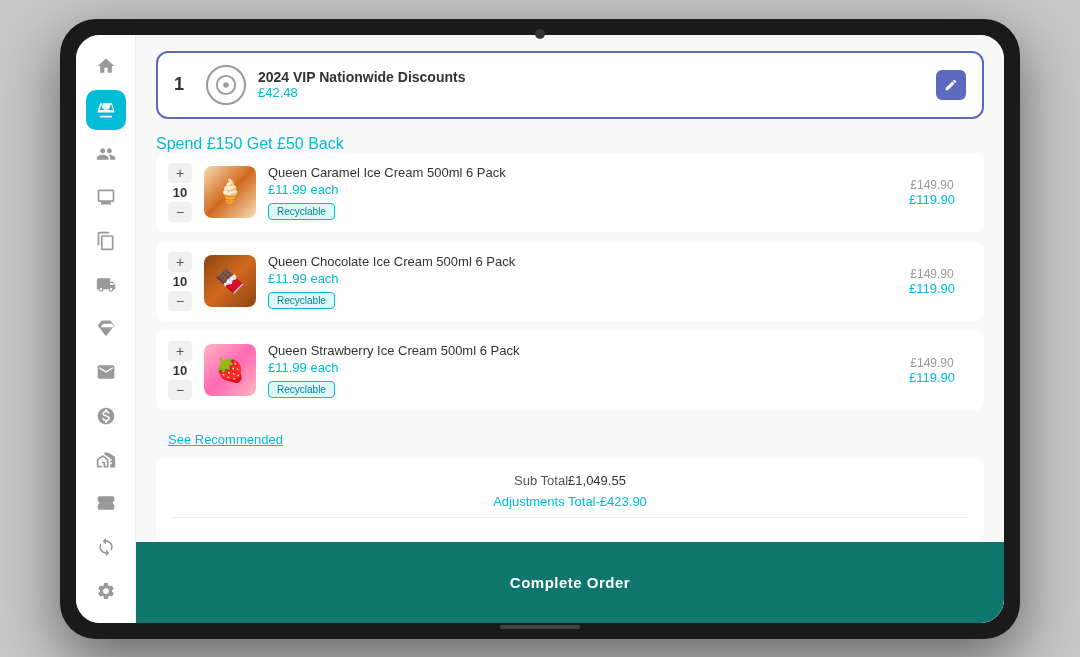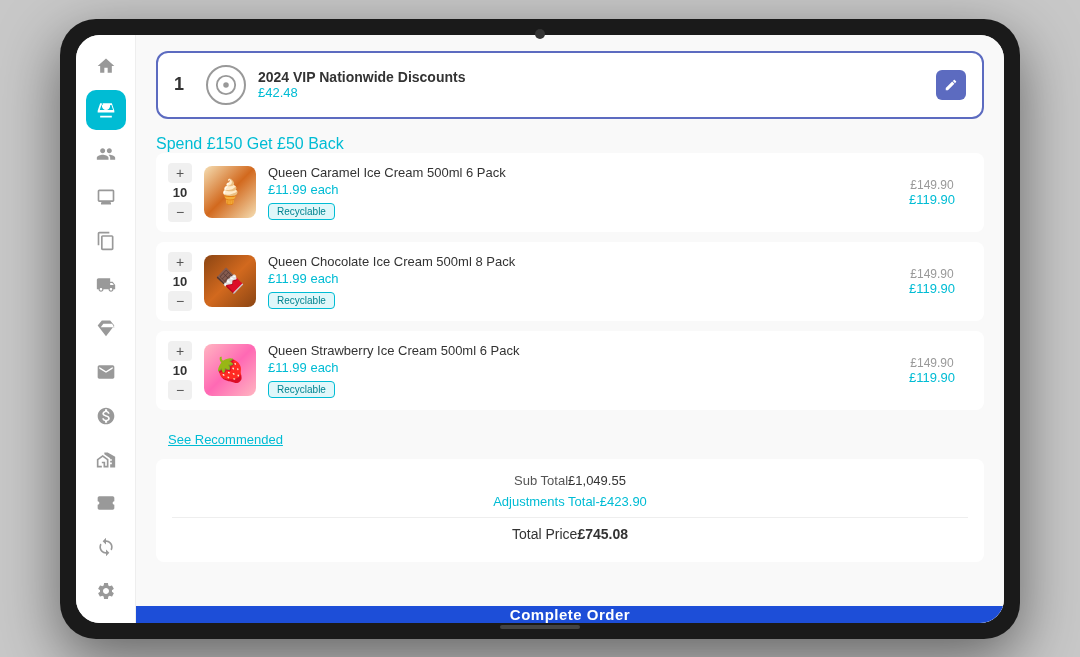--- a/index.html
+++ b/index.html
@@ -435,7 +435,7 @@
       </div>
       <div class="product-img ice-chocolate">🍫</div>
       <div class="product-details">
-        <div class="product-name">Queen Chocolate Ice Cream 500ml 8 Pack</div>
+        <div class="product-name">Queen Chocolate Ice Cream 500ml 6 Pack</div>
         <div class="product-price">£11.99 each</div>
         <span class="badge">Recyclable</span>
       </div>

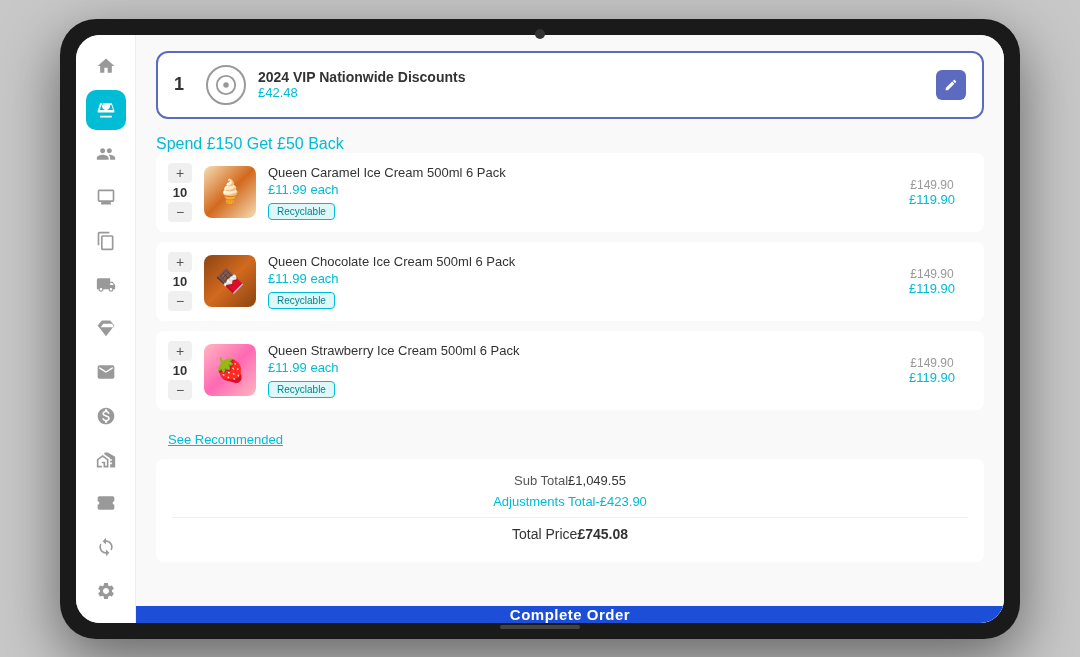--- a/index.html
+++ b/index.html
@@ -475,10 +475,6 @@
             <span class="total-value negative">-£423.90</span>
           </div>
           <div class="divider"></div>
-          <div class="total-row">
-            <span class="grand-total-label">Total Price</span>
-            <span class="grand-total-value">£745.08</span>
-          </div>
         </div>
       </div>
 

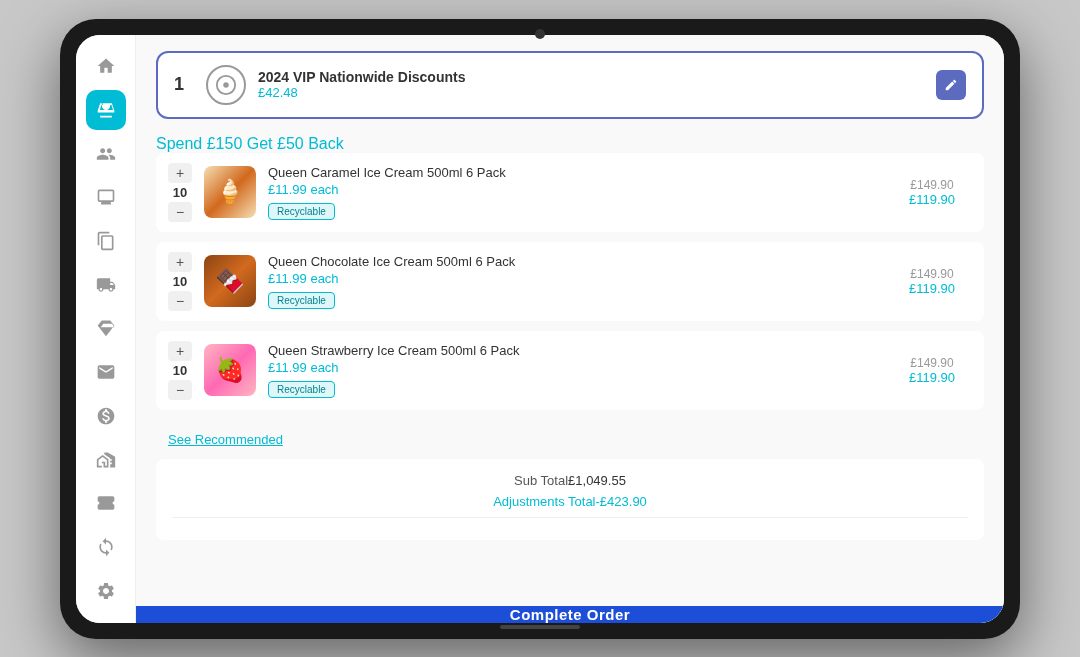--- a/index.html
+++ b/index.html
@@ -287,11 +287,11 @@
     }
     
     .complete-btn {
-      background: #1d4ed8;
+      background: #0f766e;
       color: #fff;
       border: none;
       width: 100%;
-      padding: 0;
+      padding: 32px;
       font-size: 15px;
       font-weight: 600;
       cursor: pointer;

